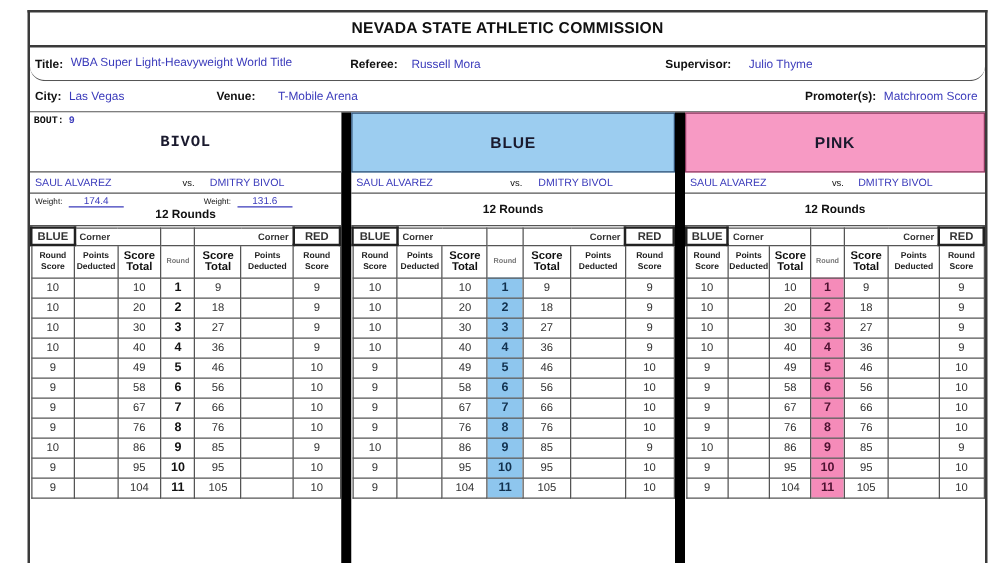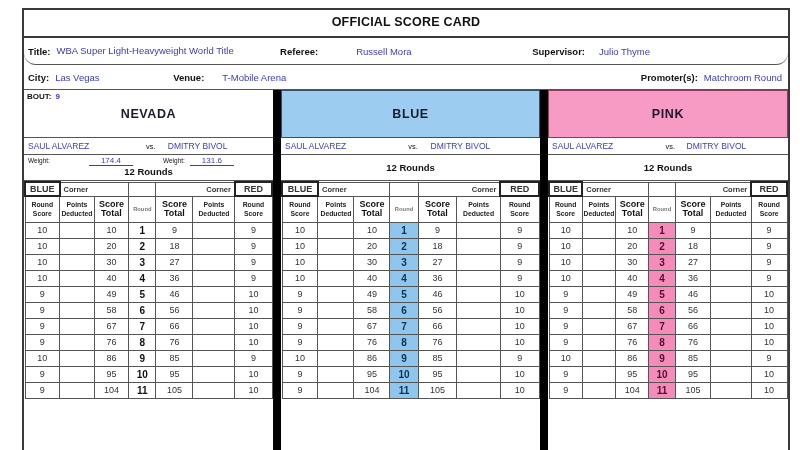--- a/index.html
+++ b/index.html
@@ -132,6 +132,7 @@
 <div id="card">
 
   <div class="title-block">
+    <div class="title-line">NEVADA STATE ATHLETIC COMMISSION</div>
     <div class="title-line">OFFICIAL SCORE CARD</div>
   </div>
 

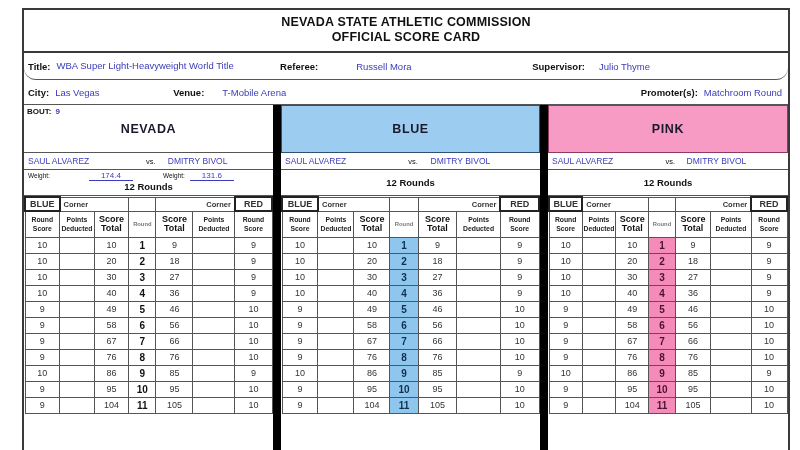--- a/index.html
+++ b/index.html
@@ -133,7 +133,6 @@
 
   <div class="title-block">
     <div class="title-line">NEVADA STATE ATHLETIC COMMISSION</div>
-    <div class="title-line">OFFICIAL SCORE CARD</div>
   </div>
 
   <div class="meta-row r1">

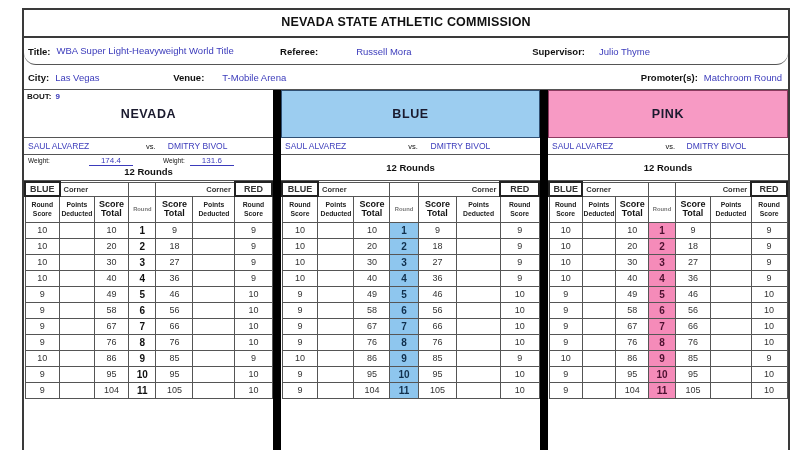--- a/index.html
+++ b/index.html
@@ -142,7 +142,7 @@
     </div>
     <div class="mcell" style="flex:0 0 33%;">
       <span class="mlabel">Referee:</span>
-      <span class="mval" style="margin-left:38px;">Russell Mora</span>
+      <span class="mval" style="margin-left:11px;">Russell Mora</span>
     </div>
     <div class="mcell" style="flex:1 1 auto;">
       <span class="mlabel">Supervisor:</span>

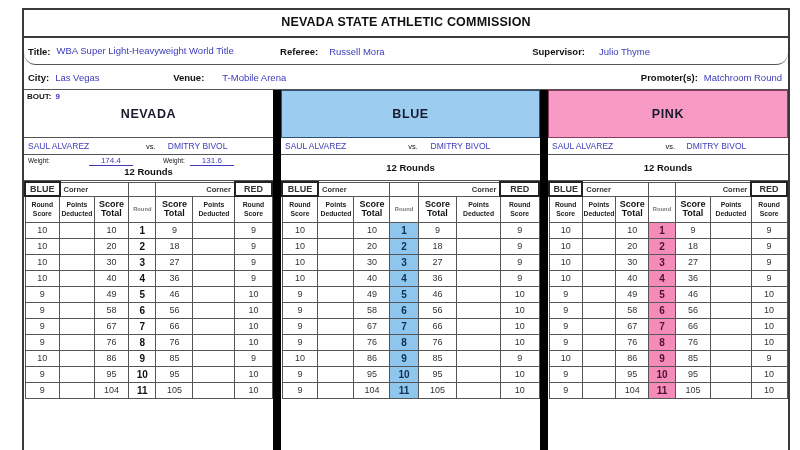--- a/index.html
+++ b/index.html
@@ -161,7 +161,7 @@
     </div>
     <div class="mcell" style="flex:1 1 auto; justify-content:flex-end; padding-right:6px;">
       <span class="mlabel">Promoter(s):</span>
-      <span class="mval">Matchroom Round</span>
+      <span class="mval">Matchroom Score</span>
     </div>
   </div>
 

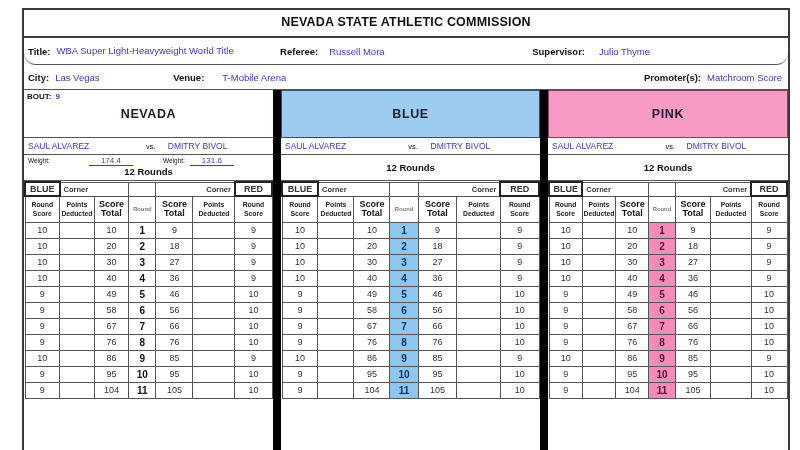--- a/index.html
+++ b/index.html
@@ -59,7 +59,7 @@
     border-bottom: 1px solid #555;
     display: flex; align-items: center; justify-content: center;
   }
-  .panel-head.white-h { background: #ffffff; }
+  .panel-head.white-h { background: #ffffff; font-family: Liberation Mono, monospace; }
   .panel-head.blue-h  { background: #9ccdf0; border: 1px solid #2f4f73; border-width: 1px; }
   .panel-head.pink-h  { background: #f79ac4; border: 1px solid #8d3a60; border-width: 1px; }
   .panel-name { font-size: 12.5px; font-weight: bold; color: #1a1a2e; letter-spacing: .6px; }

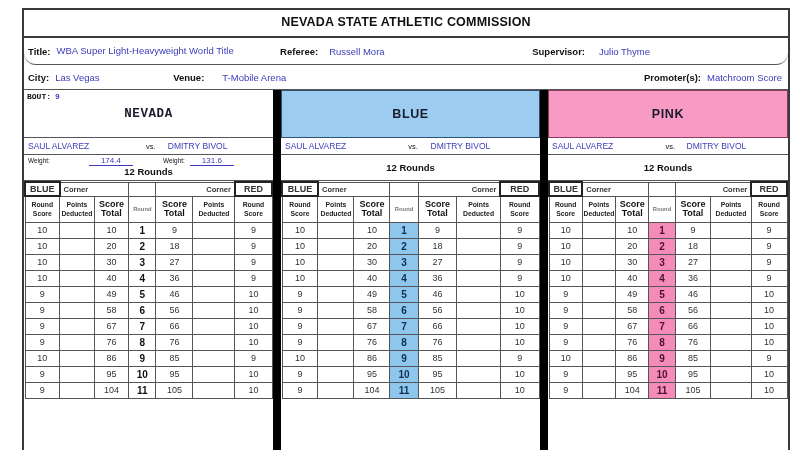--- a/index.html
+++ b/index.html
@@ -172,7 +172,7 @@
         <span class="bout-tag">
           <span>BOUT:</span><span class="num">9</span>
         </span>
-        <span class="panel-name">NEVADA</span>
+        <span class="panel-name">BIVOL</span>
       </div>
       <div class="fighters">
         <span class="f-a">SAUL ALVAREZ</span>

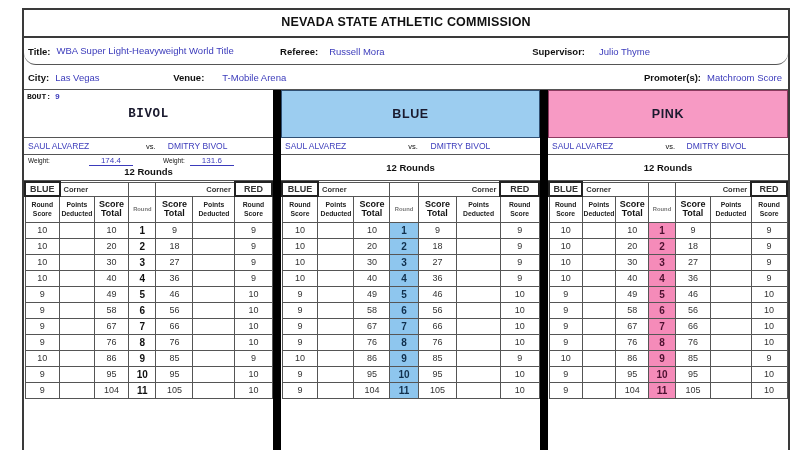--- a/index.html
+++ b/index.html
@@ -87,7 +87,7 @@
   }
   .weights { display: flex; padding: 1px 4px 0; }
   .wbox { display: flex; align-items: baseline; }
-  .wbox.a { flex: 0 0 44%; gap: 34px; }
+  .wbox.a { flex: 0 0 44%; }
   .wbox.b { flex: 0 0 44%; margin-left: 12%; }
   .wlabel { font-size: 6.5px; color: #111; }
   .wval {

